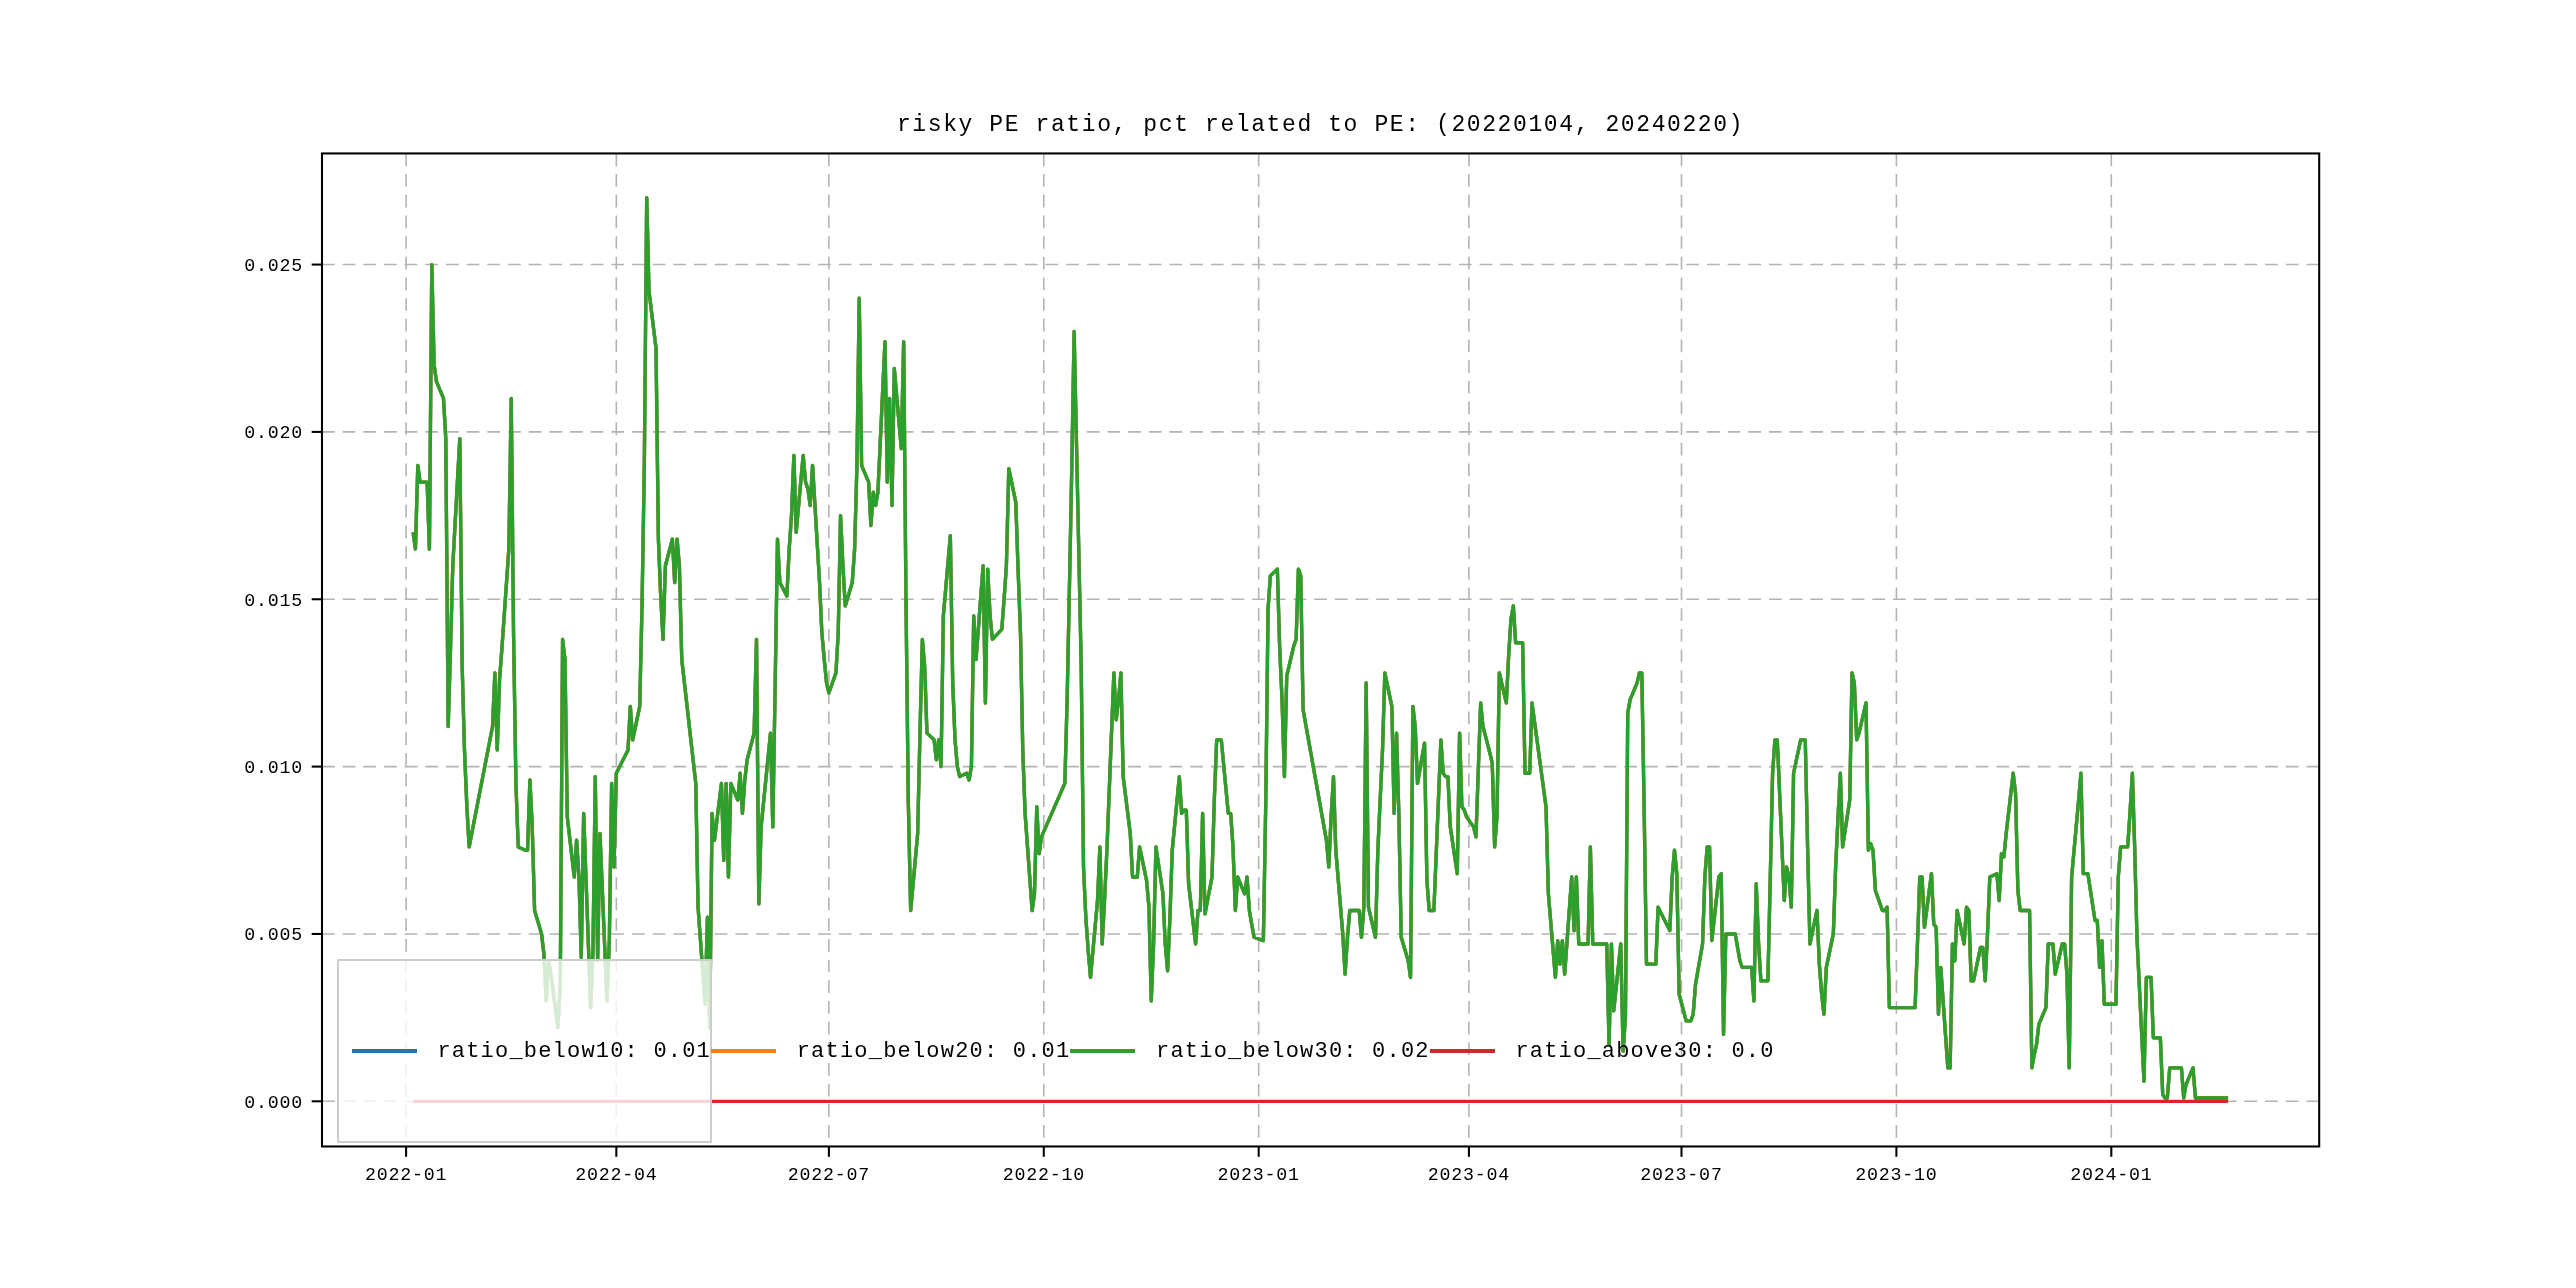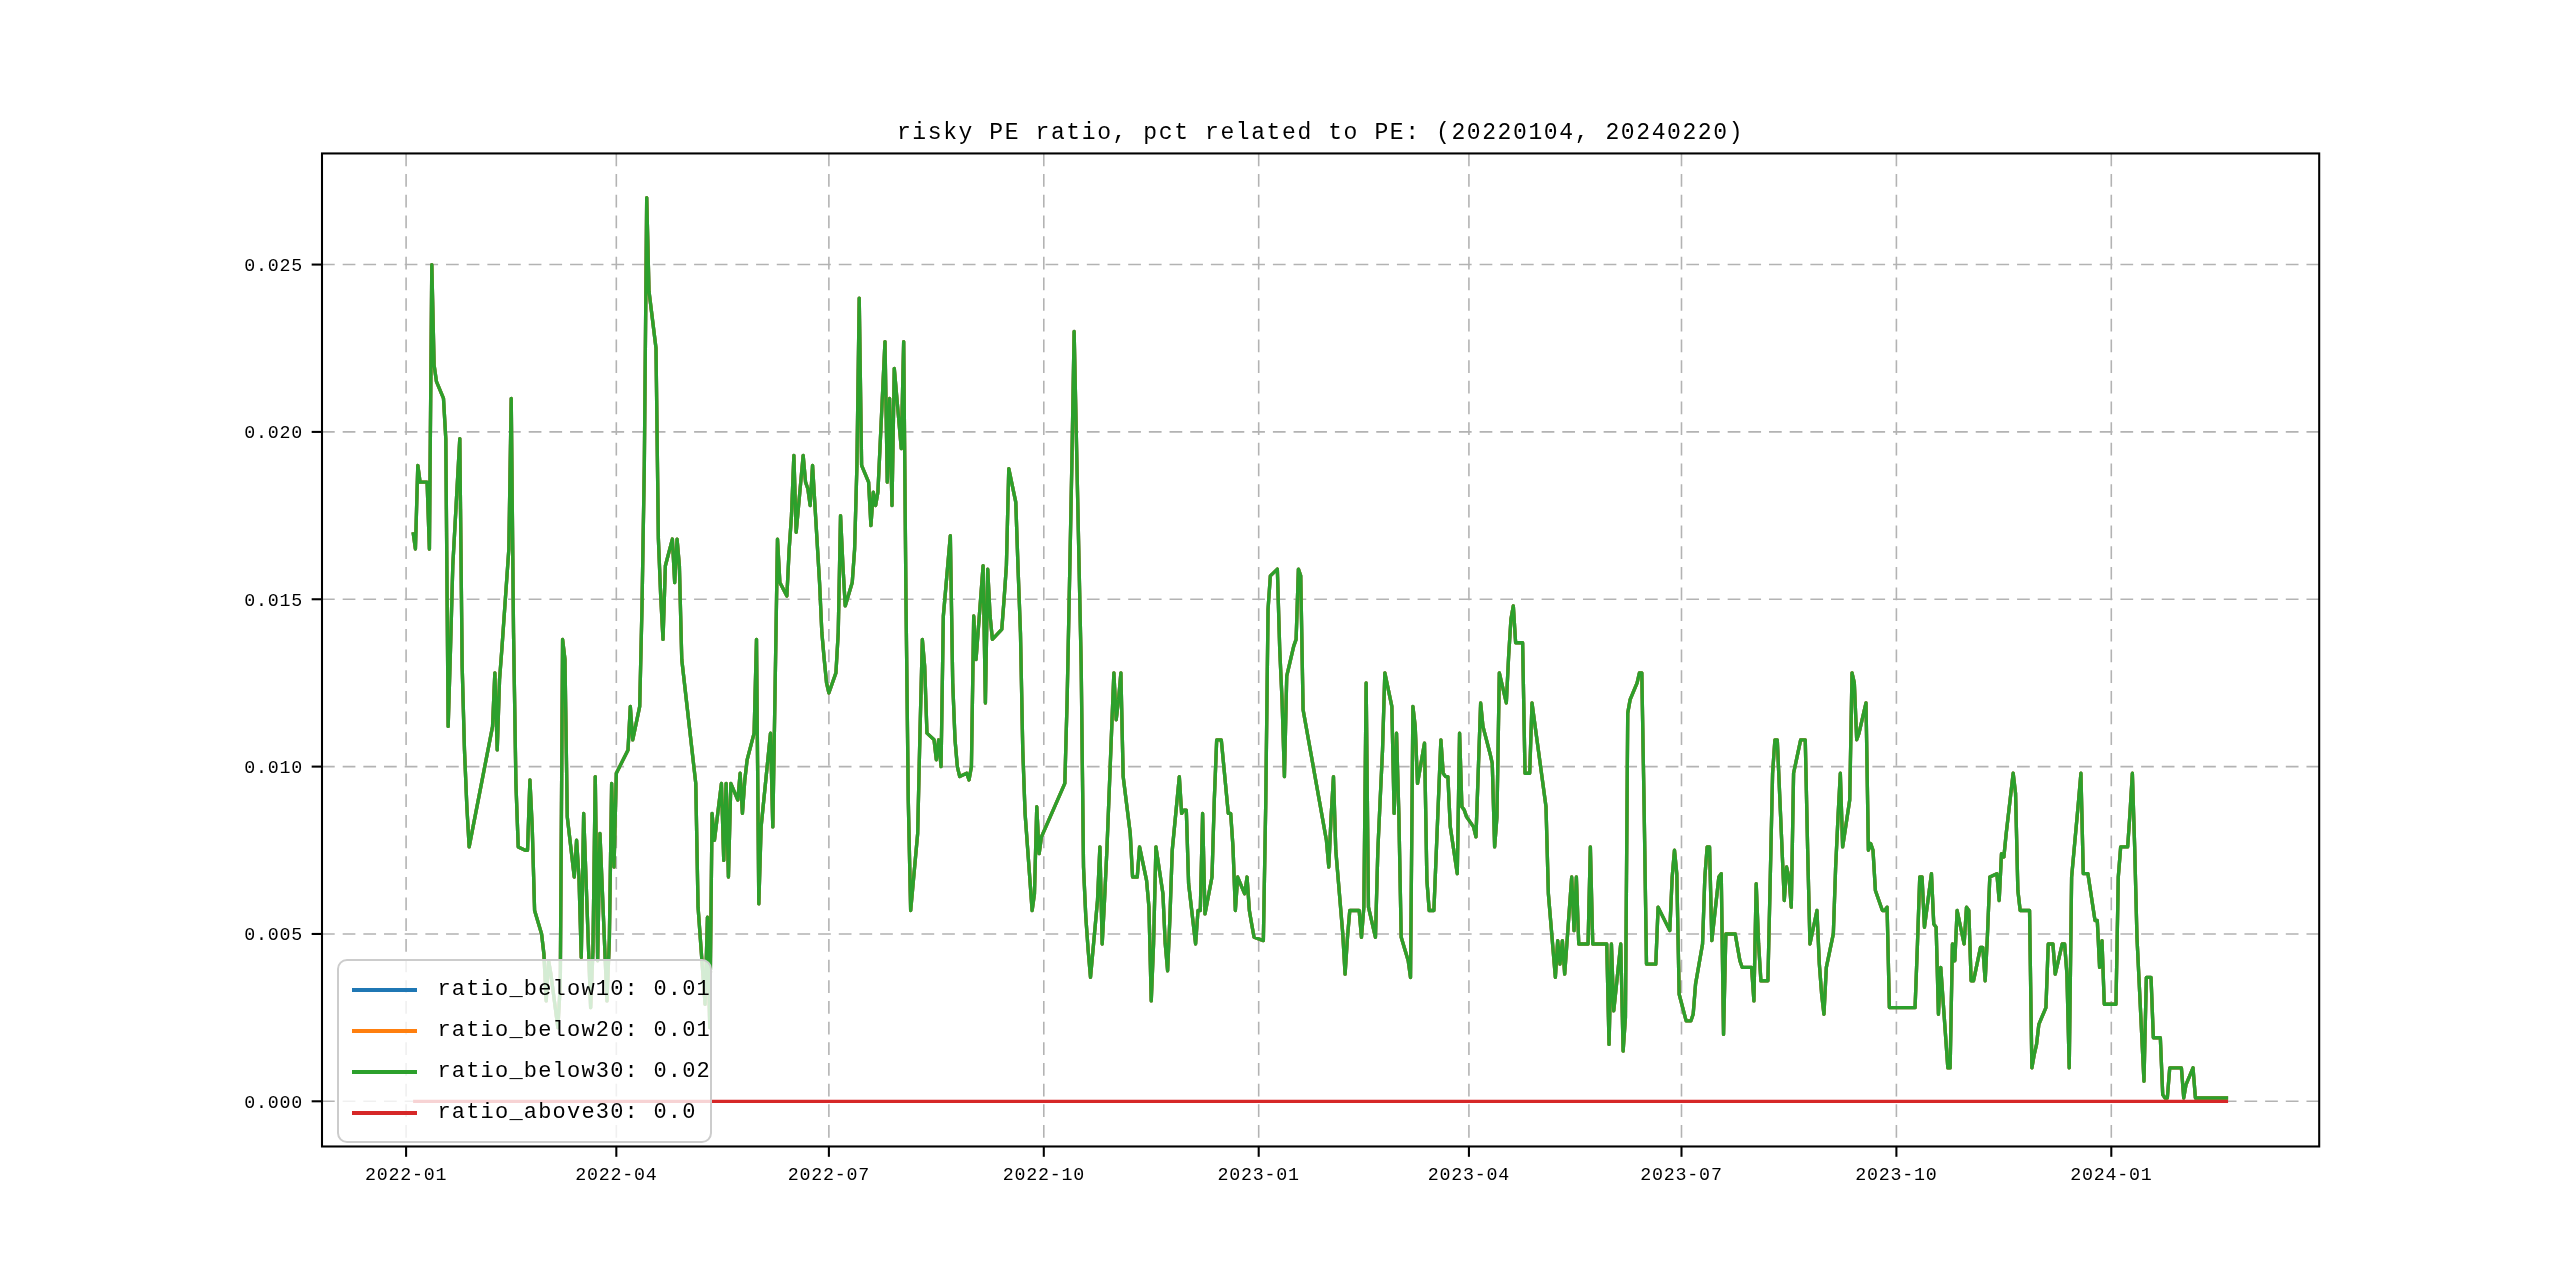--- a/index.html
+++ b/index.html
@@ -6,7 +6,7 @@
   body{width:2576px;height:1288px;background:#ffffff;position:relative;overflow:hidden;
        font-family:"Liberation Mono","DejaVu Sans Mono",monospace;}
   .chart-title{position:absolute;left:322px;top:112px;width:1997px;text-align:center;
-       font-size:23px;letter-spacing:1.6px;color:#000;white-space:pre;margin-top:8px;}
+       font-size:23px;letter-spacing:1.6px;color:#000;white-space:pre;}
   #plot{position:absolute;left:0;top:0;}
   .legend{position:absolute;left:337px;top:959px;width:375px;height:184px;box-sizing:border-box;
        background:rgba(255,255,255,0.8);border:2.4px solid #cccccc;border-radius:10px;

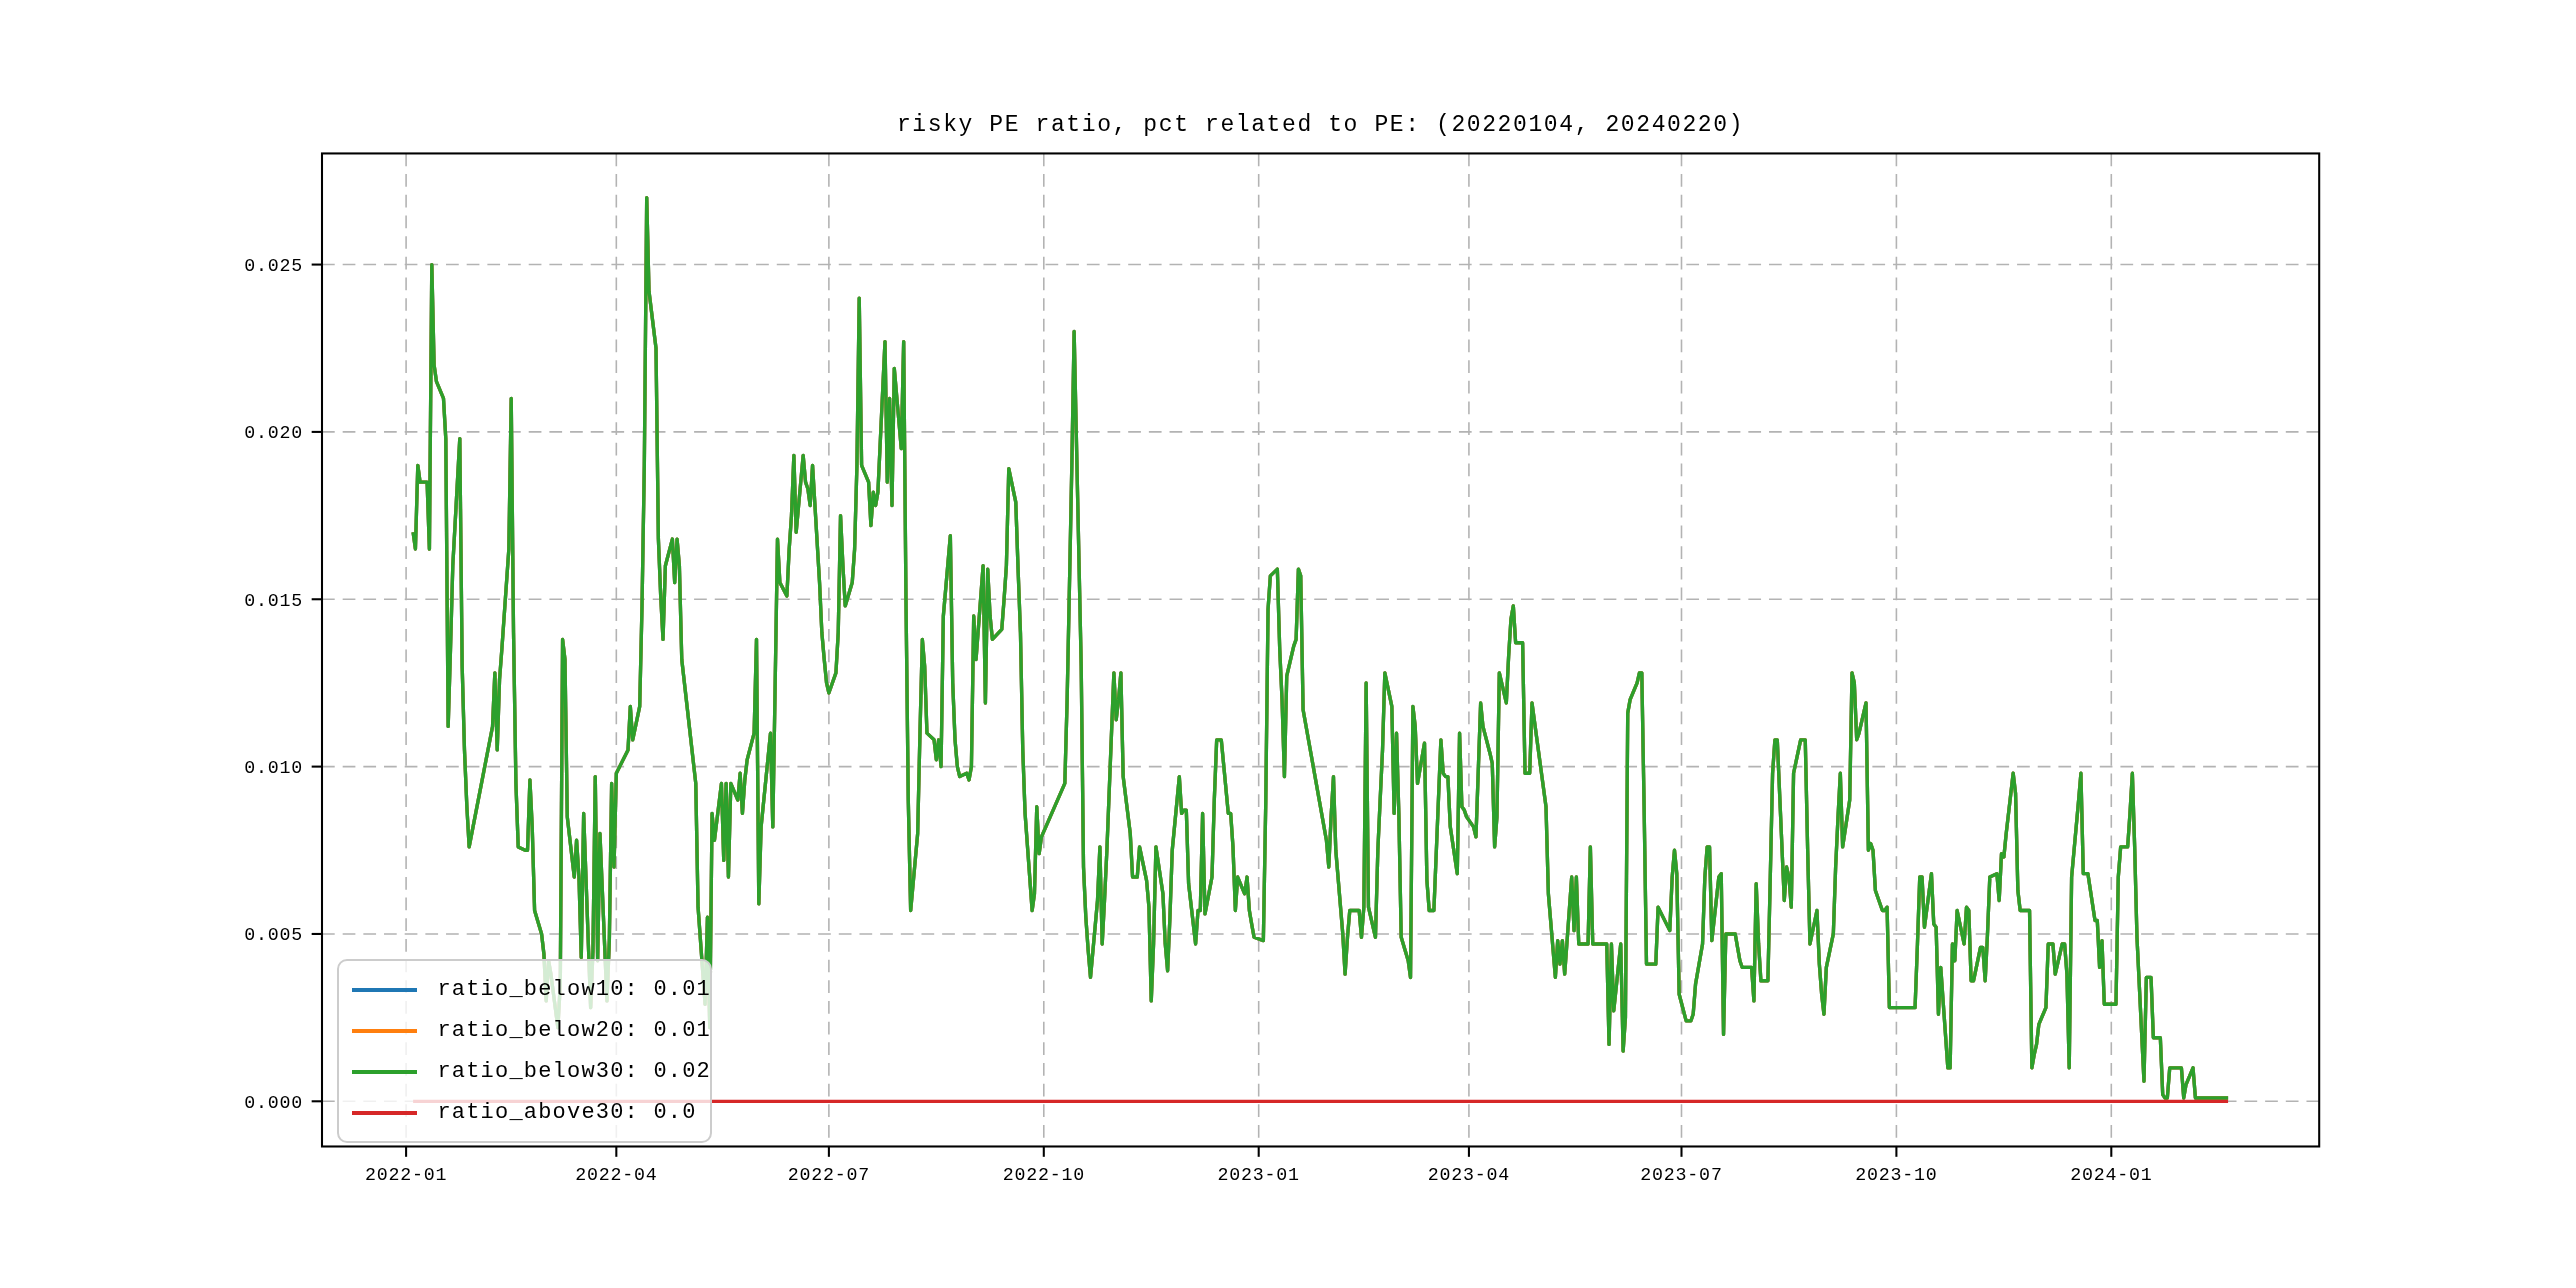--- a/index.html
+++ b/index.html
@@ -9,8 +9,8 @@
        font-size:23px;letter-spacing:1.6px;color:#000;white-space:pre;}
   #plot{position:absolute;left:0;top:0;}
   .legend{position:absolute;left:337px;top:959px;width:375px;height:184px;box-sizing:border-box;
-       background:rgba(255,255,255,0.8);border:2.4px solid #cccccc;border-radius:10px;
-       display:flex;flex-direction:column;justify-content:space-around;padding:8px 4.8px 8px 12.7px;z-index:5;}
+       background:rgba(255,255,255,0.8);border:2.4px solid #cccccc;border-radius:1px;
+       display:flex;flex-direction:row;justify-content:space-around;padding:8px 4.8px 8px 12.7px;z-index:5;}
   .legend-row{display:flex;align-items:center;}
   .swatch{display:inline-block;width:65px;height:4px;margin-right:20.7px;flex:none;}
   .legend-label{font-size:22px;letter-spacing:1.2px;color:#000;white-space:pre;}

